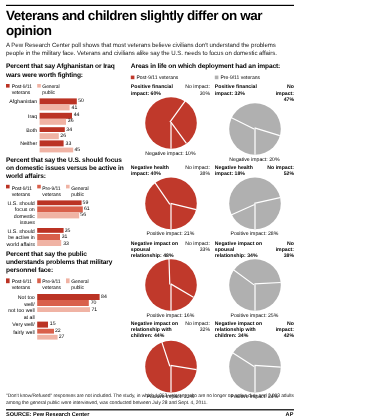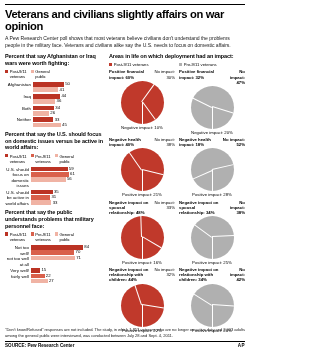--- a/index.html
+++ b/index.html
@@ -92,7 +92,7 @@
 <div class="frame">
   <div class="rule-top"></div>
 
-  <div class="headline">Veterans and civilians slightly affairs on war opinion</div>
+  <div class="headline">Veterans and children slightly differ on war opinion</div>
   <div class="deck">A Pew Research Center poll shows that most veterans believe civilians don't understand the problems people in the military face. Veterans and civilians alike say the U.S. needs to focus on domestic affairs.</div>
 
   <div class="cols">

